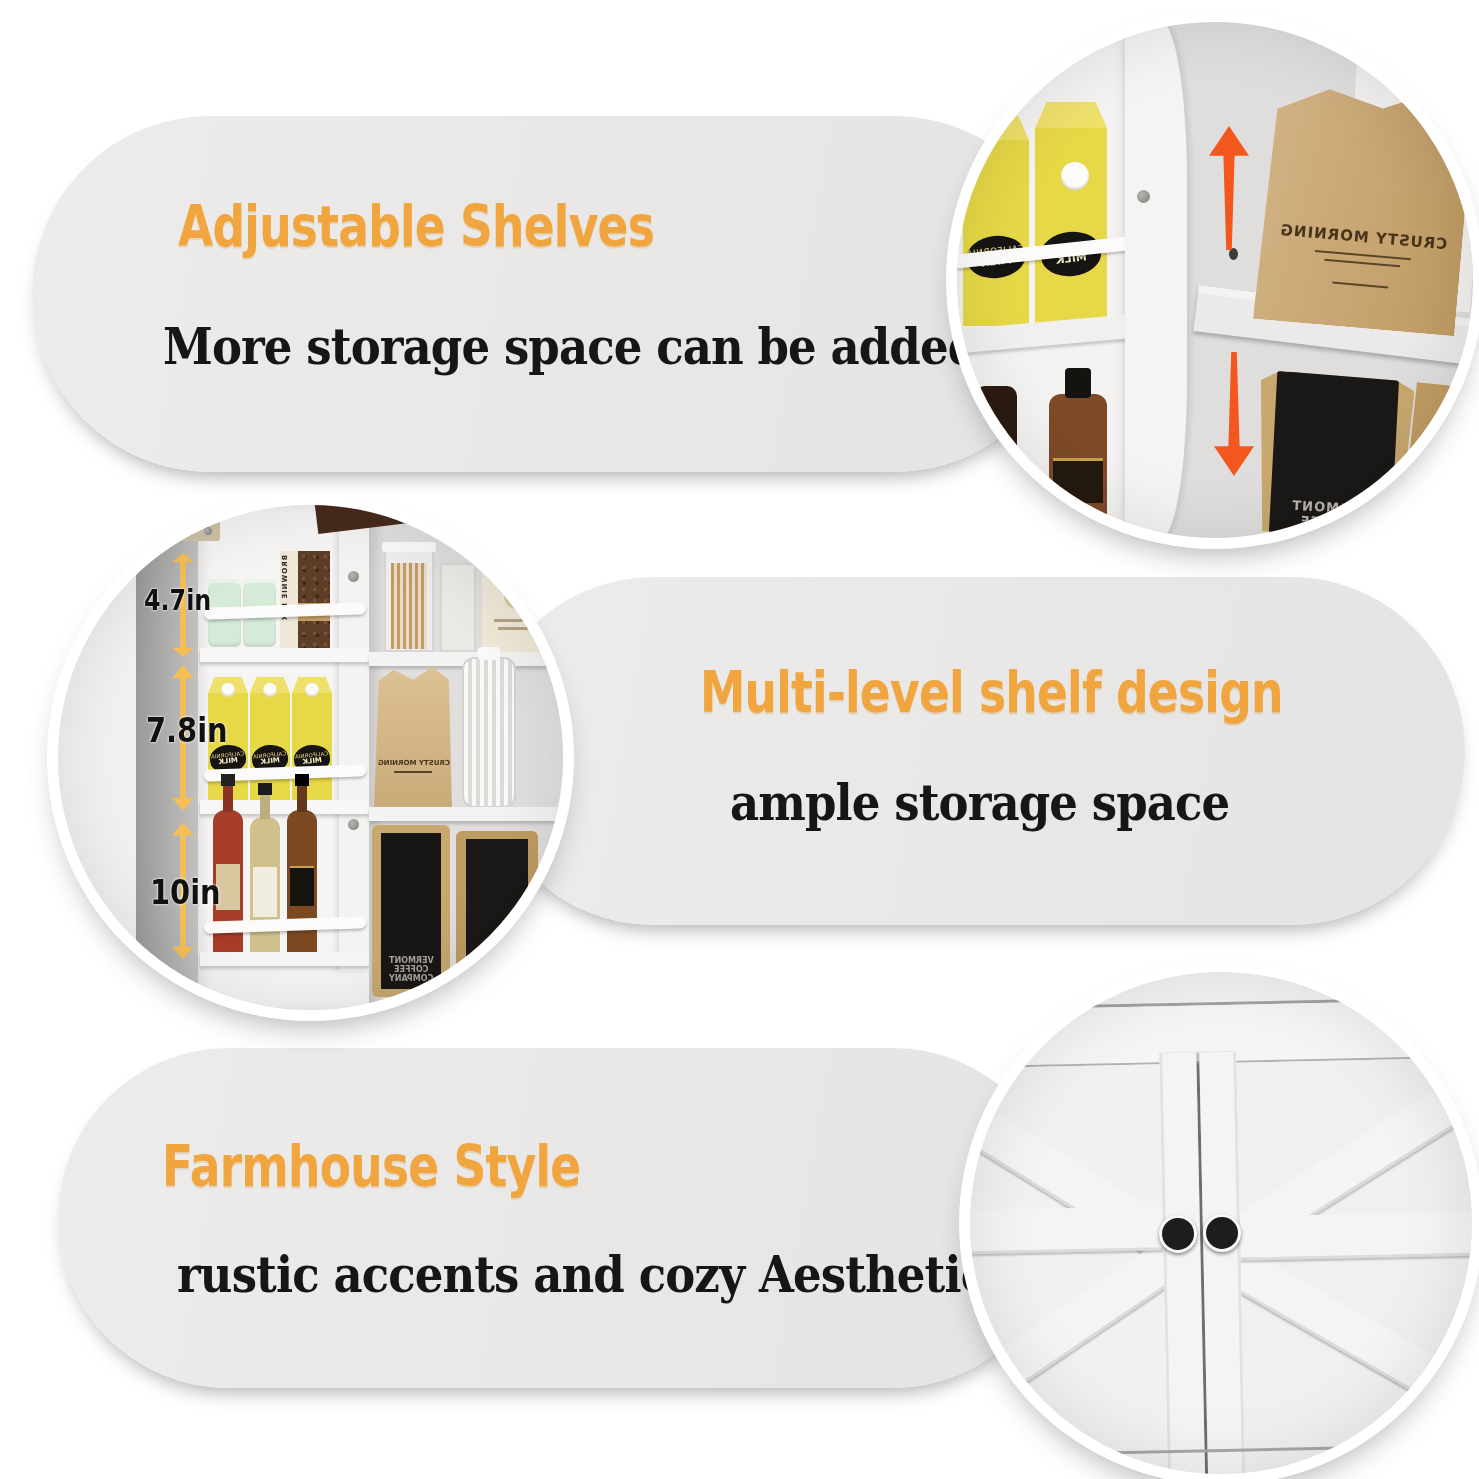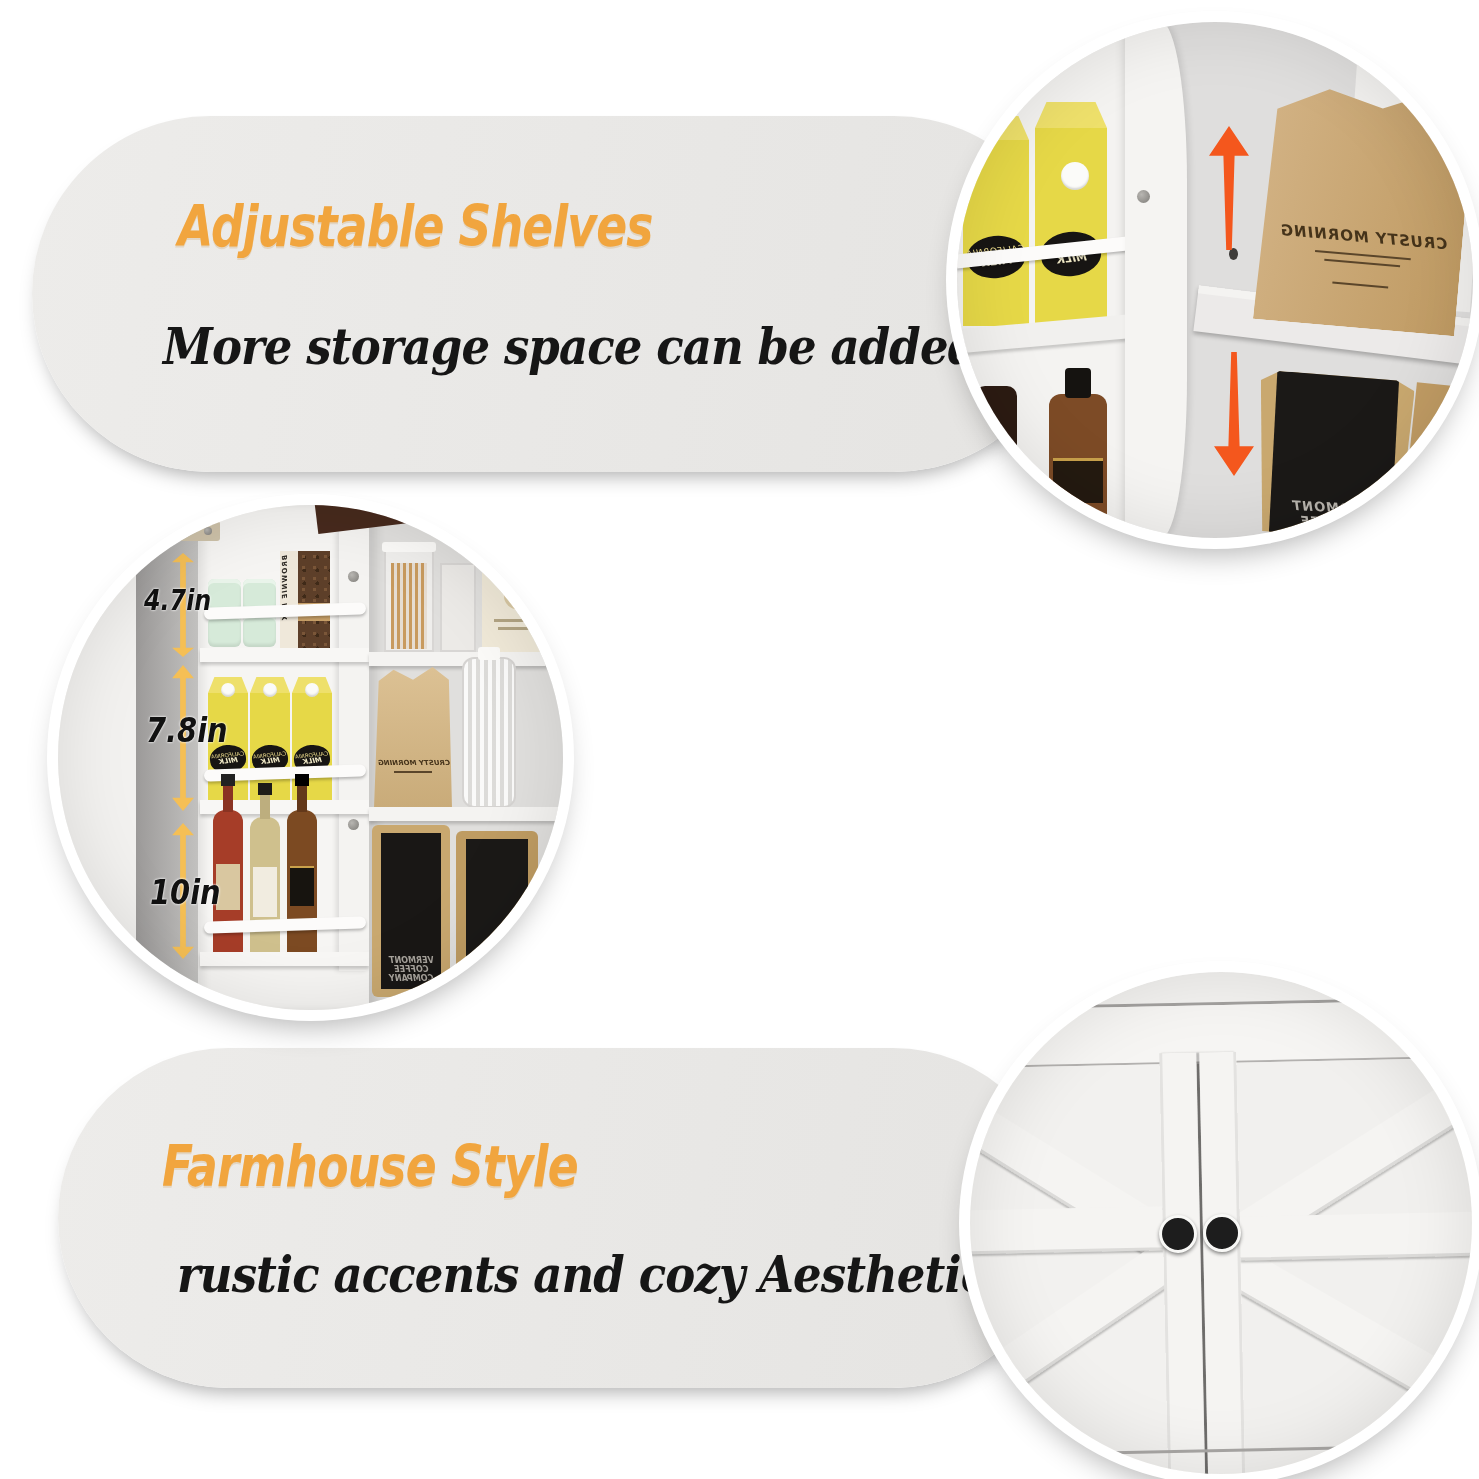--- a/index.html
+++ b/index.html
@@ -14,7 +14,7 @@
   }
   html,body{margin:0;padding:0;background:var(--page-bg);}
   .canvas{position:relative;width:1479px;height:1479px;background:var(--page-bg);overflow:hidden;
-          font-family:"DejaVu Sans","Liberation Sans",sans-serif;font-style:italic;}
+          font-family:"DejaVu Sans","Liberation Sans",sans-serif;}
   .abs{position:absolute;}
   .pill{position:absolute;background:linear-gradient(100deg,#edecea,#e5e4e2);
         box-shadow:0 12px 20px -9px rgba(0,0,0,.35);}

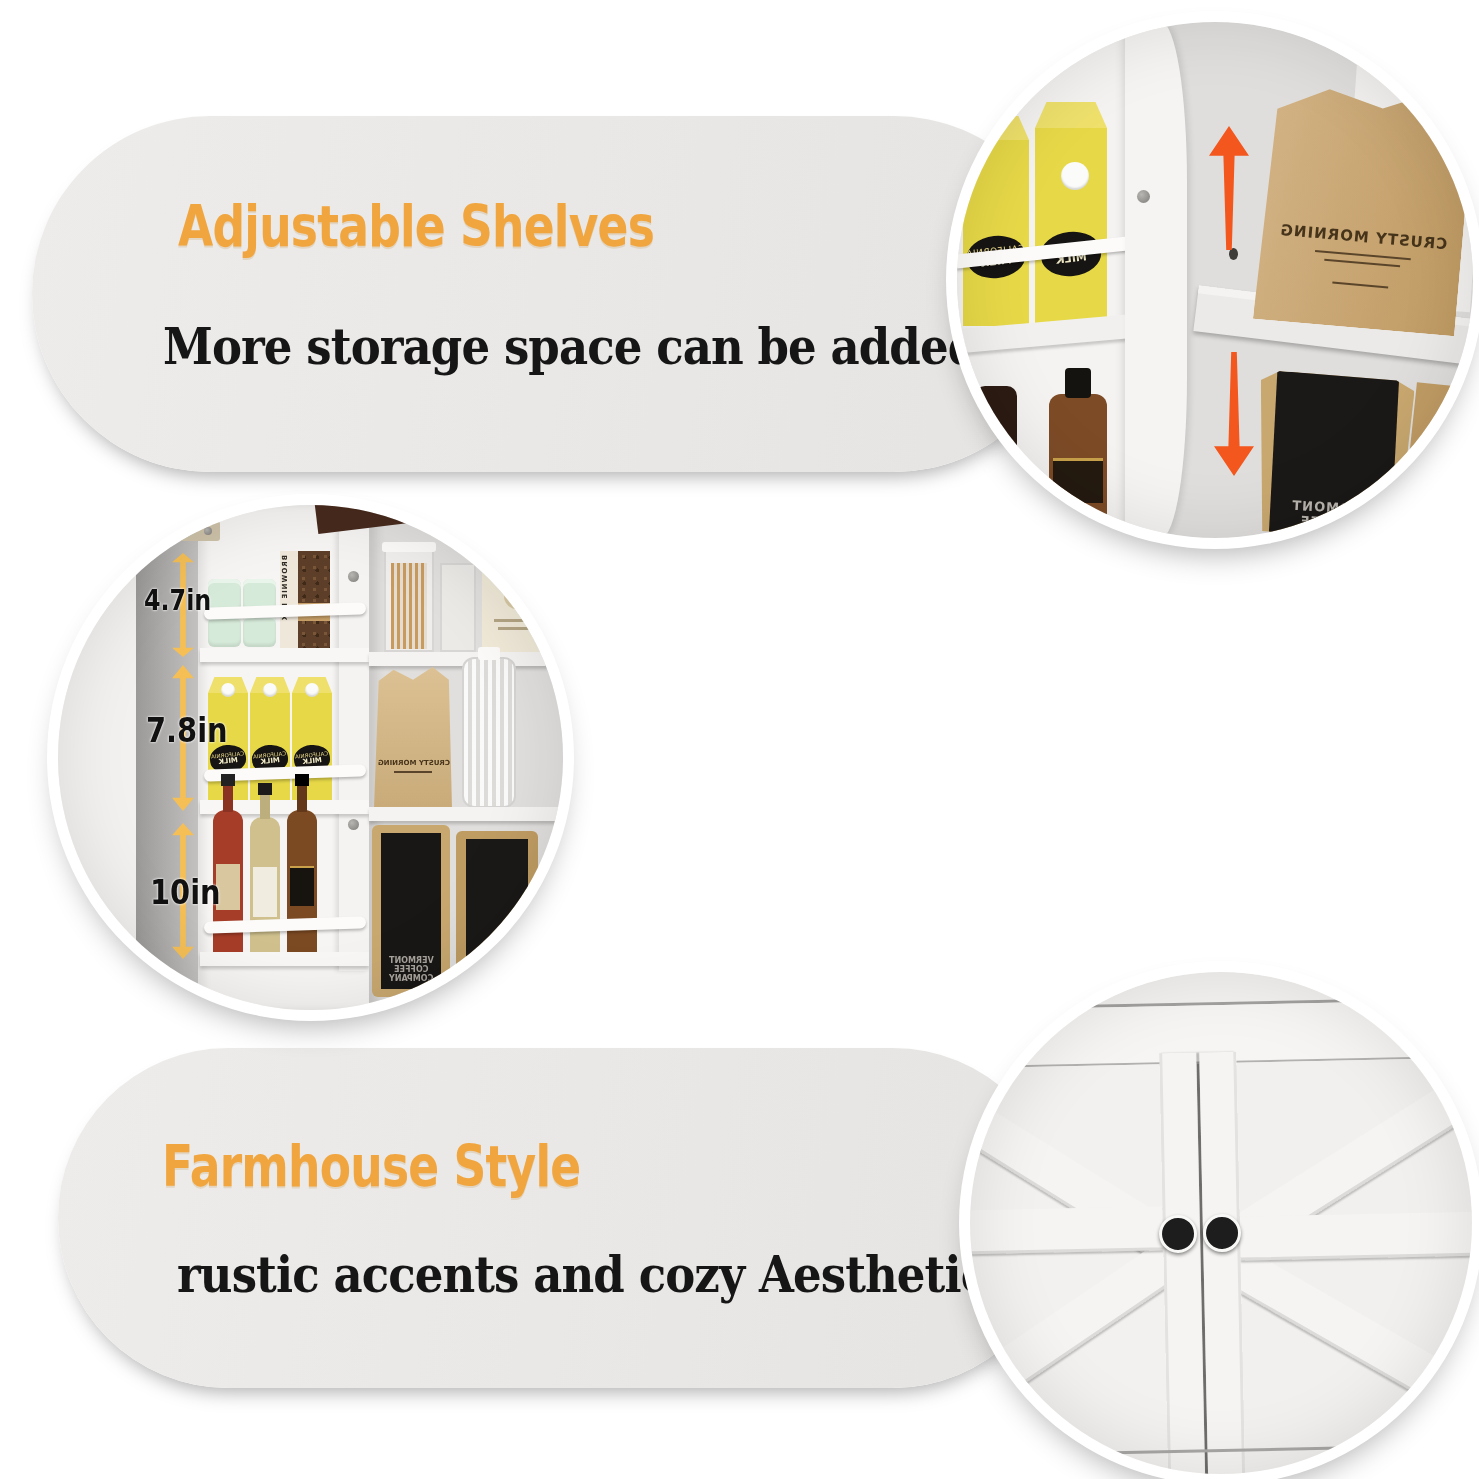--- a/index.html
+++ b/index.html
@@ -66,6 +66,10 @@
     <div class="feat-sub" style="left:131px;top:206px;">More storage space can be added</div>
   </div>
 
+  <div class="pill" style="left:480px;top:577px;width:985px;height:348px;border-radius:174px;">
+    <div class="feat-title" style="left:220px;top:87px;">Multi-level shelf design</div>
+    <div class="feat-sub" style="left:250px;top:201px;">ample storage space</div>
+  </div>
 
   <div class="pill" style="left:58px;top:1048px;width:1005px;height:340px;border-radius:170px;">
     <div class="feat-title" style="left:104px;top:90px;">Farmhouse Style</div>

